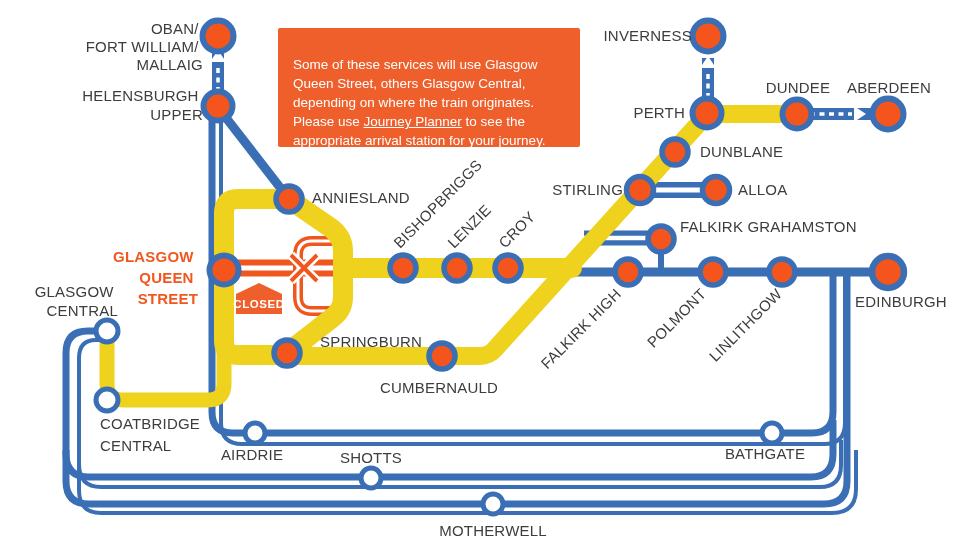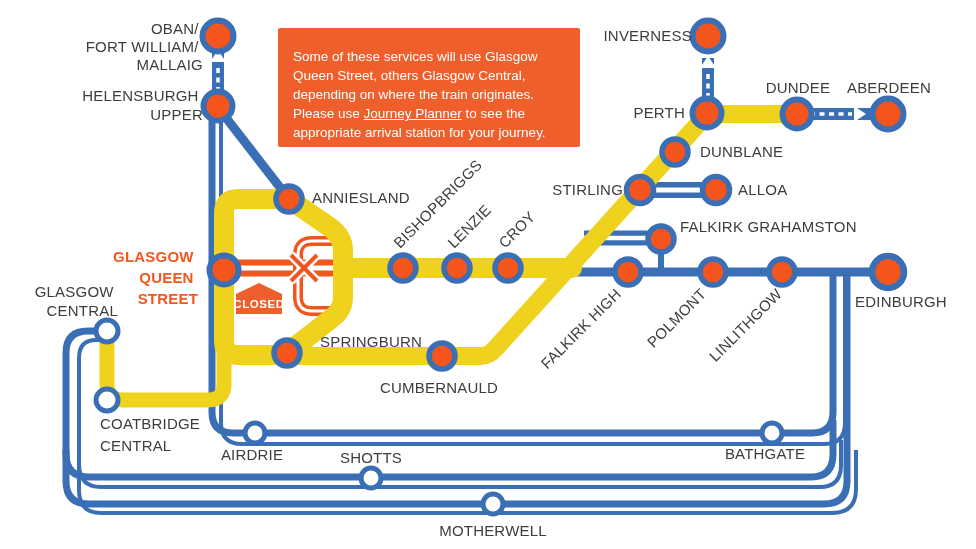--- a/index.html
+++ b/index.html
@@ -10,7 +10,7 @@
   .map-label.bold-orange{font-weight:700;fill:#f1571e;}
   .badge-text{font-family:"Liberation Sans",sans-serif;font-size:11.5px;font-weight:700;fill:#ffffff;letter-spacing:.6px;}
   #notice{position:absolute;left:278px;top:28px;width:302px;height:119px;box-sizing:border-box;
-          background:#ee5f2b;color:#ffffff;padding:19px 15px;font-size:13.5px;line-height:19px;border-radius:2px;}
+          background:#ee5f2b;color:#ffffff;padding:27px 15px;font-size:13.5px;line-height:19px;border-radius:2px;}
   #notice a{color:#ffffff;text-decoration:underline;cursor:pointer;}
 </style>
 </head>

